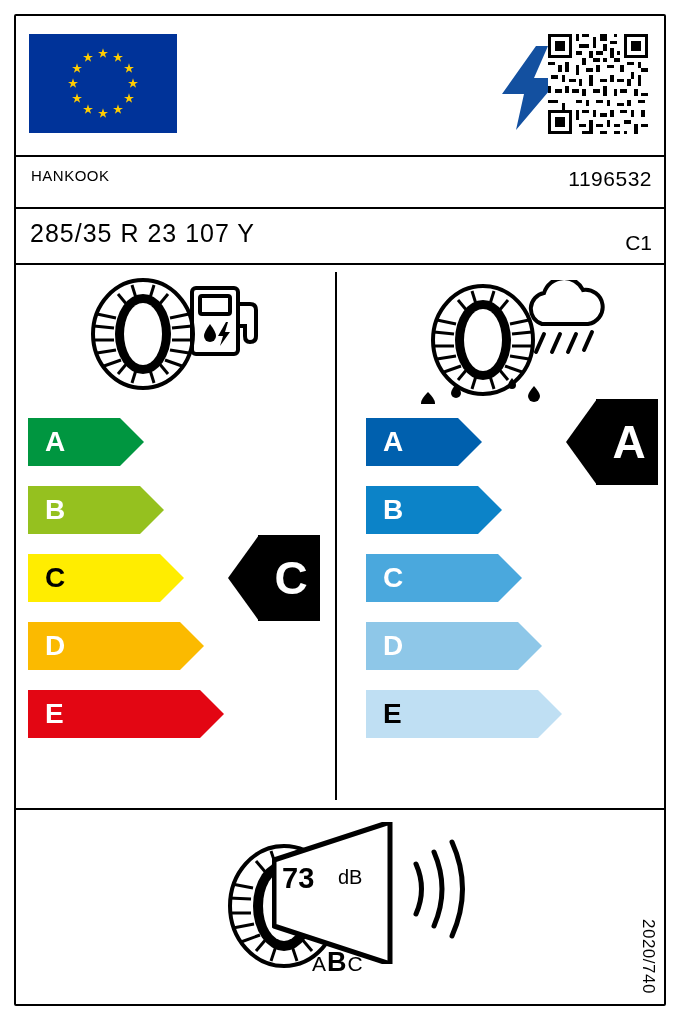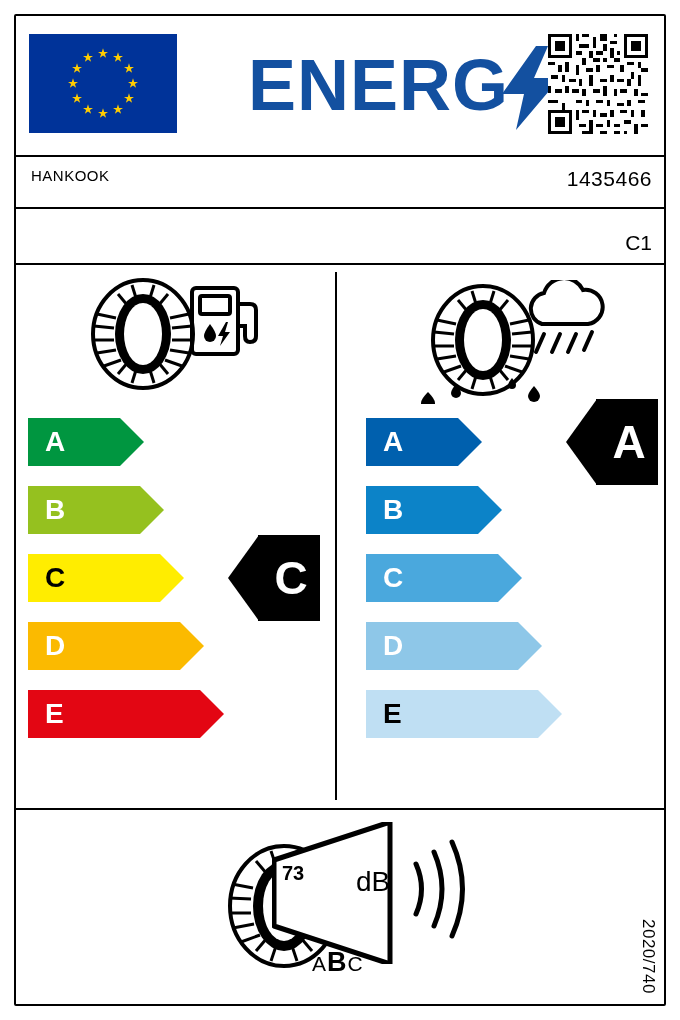--- a/index.html
+++ b/index.html
@@ -297,7 +297,6 @@
       </svg>
     </div>
 
-    <div class="energ-word">ENERG</div>
 
     <svg class="bolt" viewBox="0 0 58 84">
       <polygon points="34,0 0,48 22,48 14,84 58,32 32,32 46,0" fill="#1350a0"></polygon>

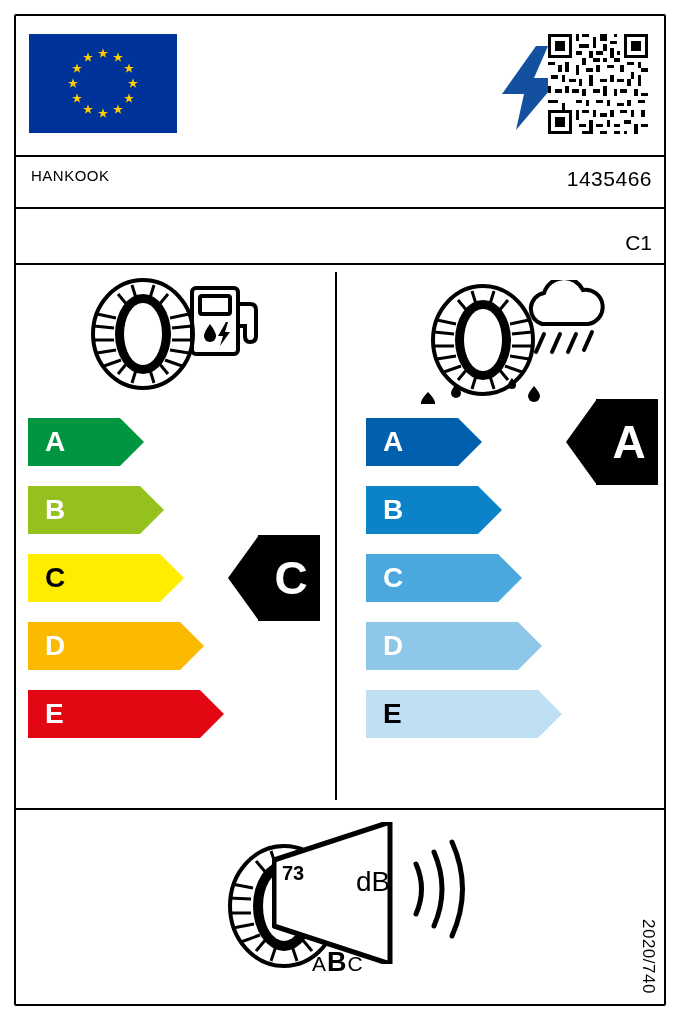--- a/index.html
+++ b/index.html
@@ -408,7 +408,7 @@
   <div class="hr hr-3"></div>
 
   <div class="brand">HANKOOK</div>
-  <div class="model">1435466</div>
+  <div class="model">1196532</div>
   <div class="tyre-class">C1</div>
 
   <div class="vdiv"></div>

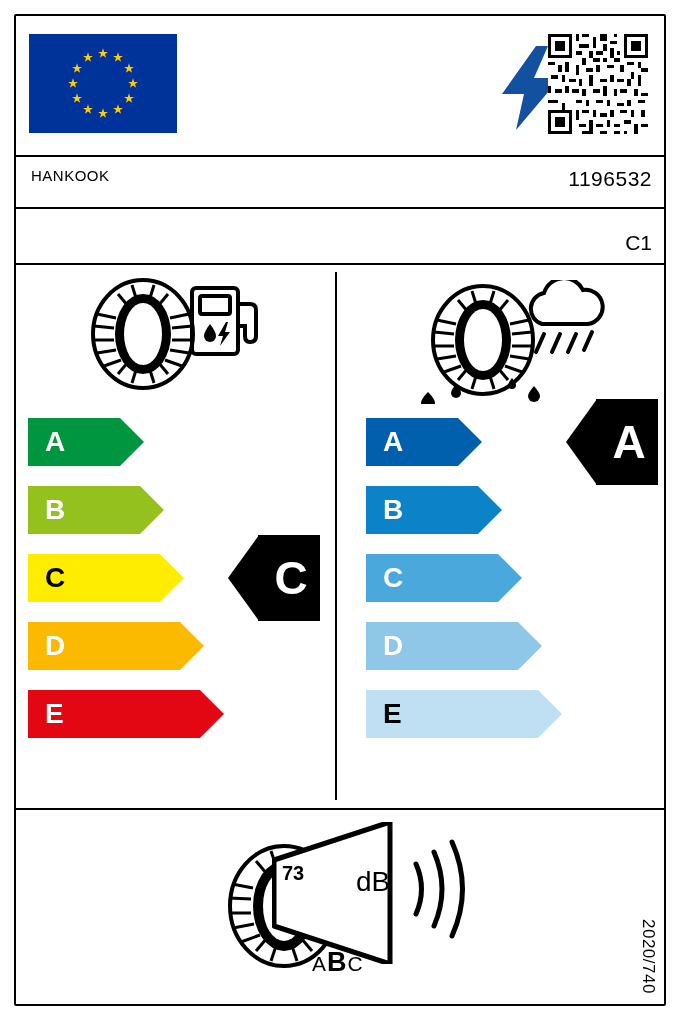--- a/index.html
+++ b/index.html
@@ -409,6 +409,7 @@
 
   <div class="brand">HANKOOK</div>
   <div class="model">1196532</div>
+  <div class="tyre-size">285/35 R 23 107 Y</div>
   <div class="tyre-class">C1</div>
 
   <div class="vdiv"></div>

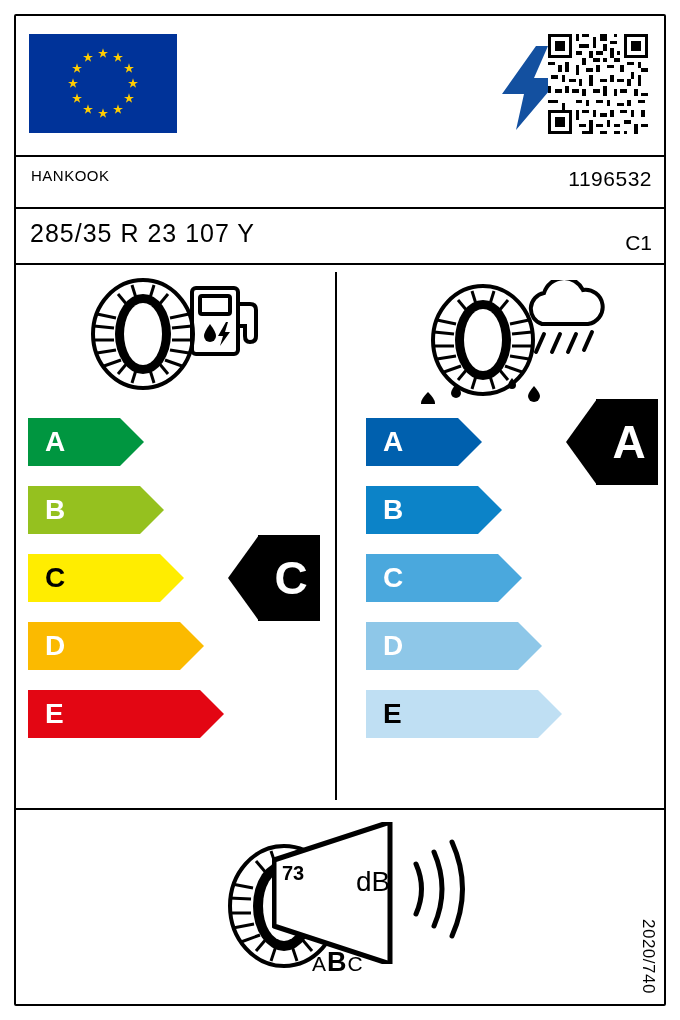--- a/index.html
+++ b/index.html
@@ -216,7 +216,7 @@
     position: absolute;
     left: 282px;
     top: 862px;
-    font-size: 20px;
+    font-size: 29px;
     font-weight: bold;
   }
   .db-unit {

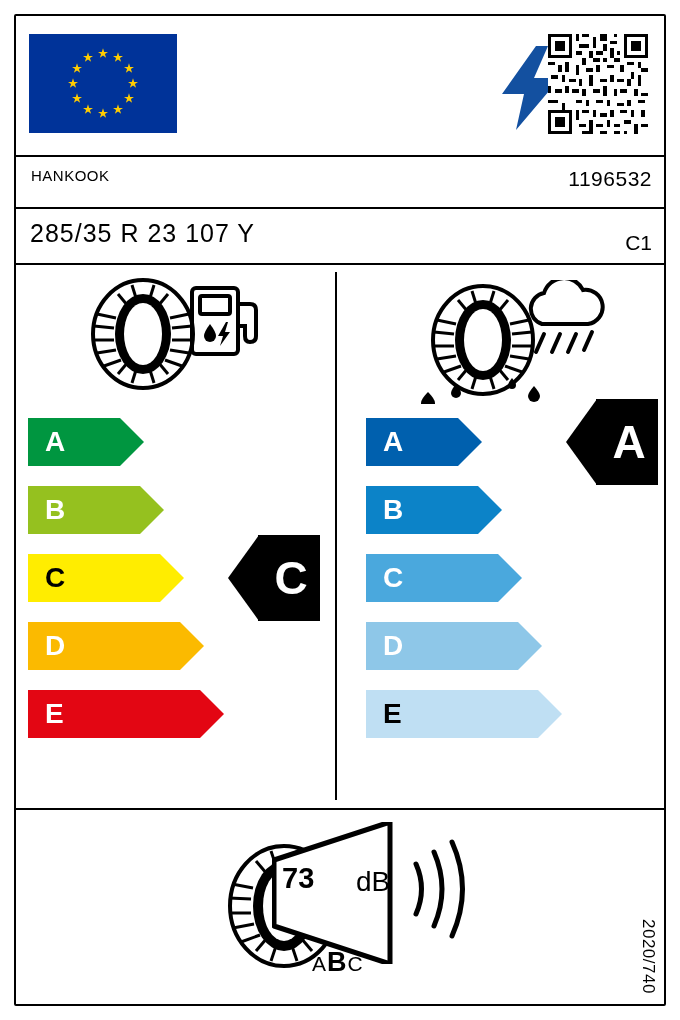--- a/index.html
+++ b/index.html
@@ -221,9 +221,9 @@
   }
   .db-unit {
     position: absolute;
-    left: 356px;
+    left: 338px;
     top: 866px;
-    font-size: 28px;
+    font-size: 20px;
   }
   .noise-classes {
     position: absolute;

